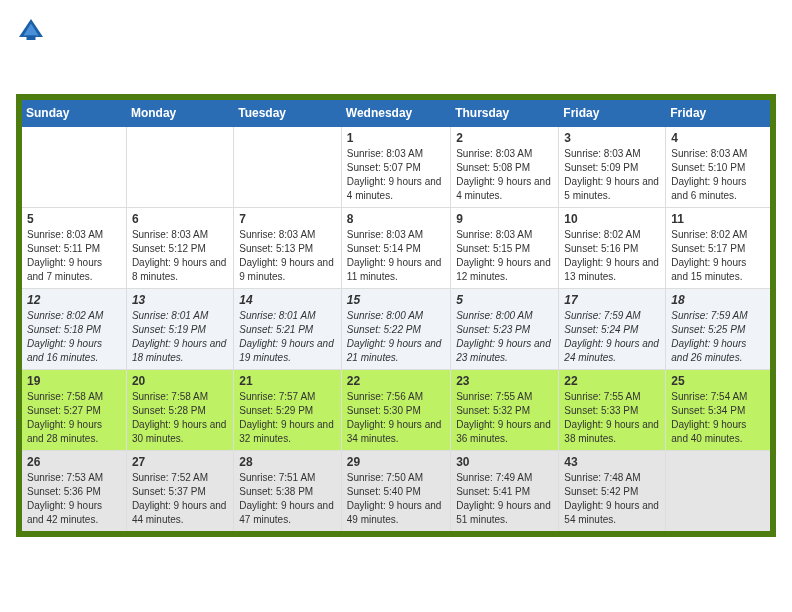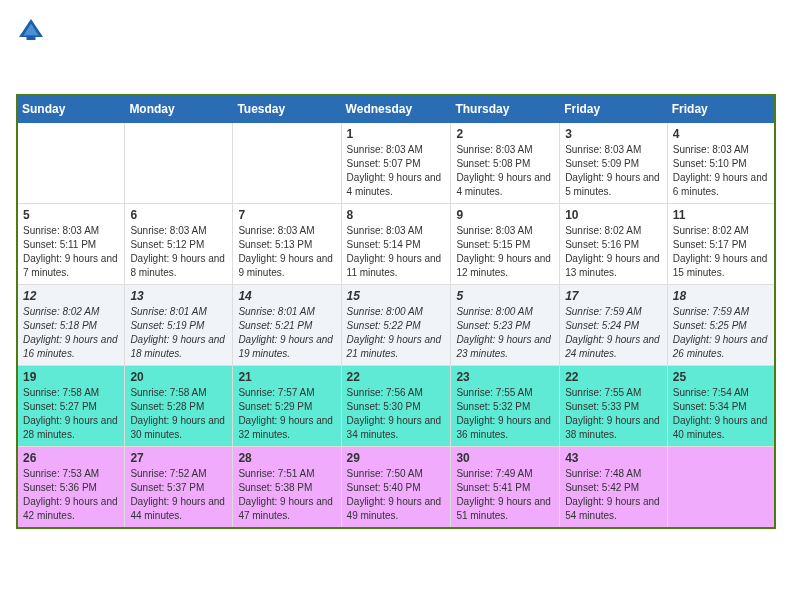--- a/index.html
+++ b/index.html
@@ -58,7 +58,7 @@
     .calendar {
       width: 100%;
       border-collapse: collapse;
-      border: 2px solid #4d7c0f;
+      border: 6px solid #4d7c0f;
       margin-top: 48px;
     }
     .calendar th {

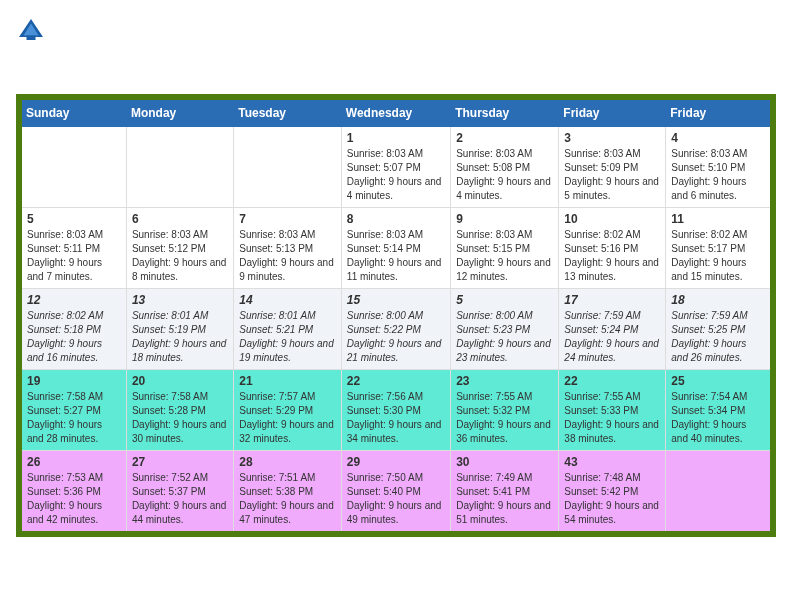--- a/index.html
+++ b/index.html
@@ -103,7 +103,7 @@
     }
     .calendar tr:nth-child(2) td { background: #fff; }
     .calendar tr:nth-child(3) td { background: #f0f4f9; font-style: italic; }
-    .calendar tr:nth-child(4) td { background: #5eead4; }
+    .calendar tr:nth-child(4) td { background: #bef264; }
     .calendar tr:nth-child(5) td { background: #f0abfc; }
     .calendar tr:nth-child(6) td { background: #fff; }
     .calendar tr:nth-child(7) td { background: #f0f4f9; }

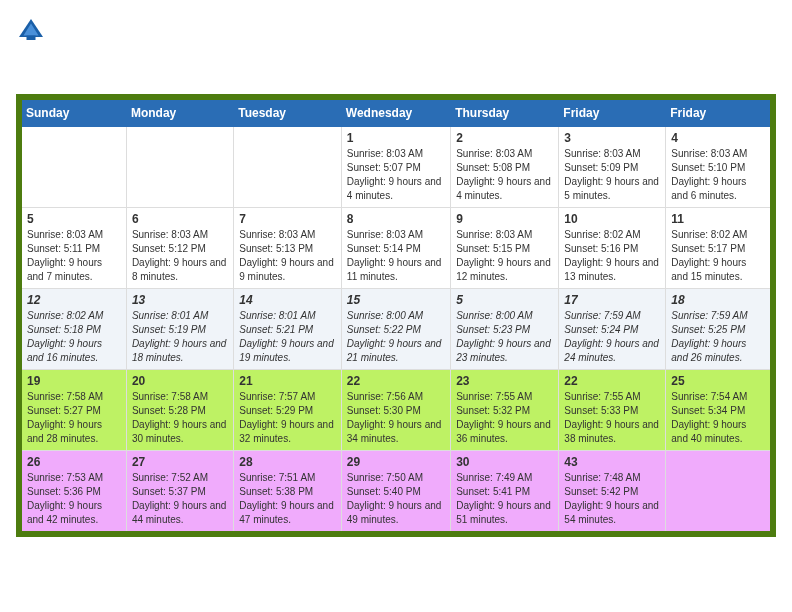--- a/index.html
+++ b/index.html
@@ -104,7 +104,7 @@
     .calendar tr:nth-child(2) td { background: #fff; }
     .calendar tr:nth-child(3) td { background: #f0f4f9; font-style: italic; }
     .calendar tr:nth-child(4) td { background: #bef264; }
-    .calendar tr:nth-child(5) td { background: #f0abfc; }
+    .calendar tr:nth-child(5) td { background: #e5e5e5; }
     .calendar tr:nth-child(6) td { background: #fff; }
     .calendar tr:nth-child(7) td { background: #f0f4f9; }
   </style>

